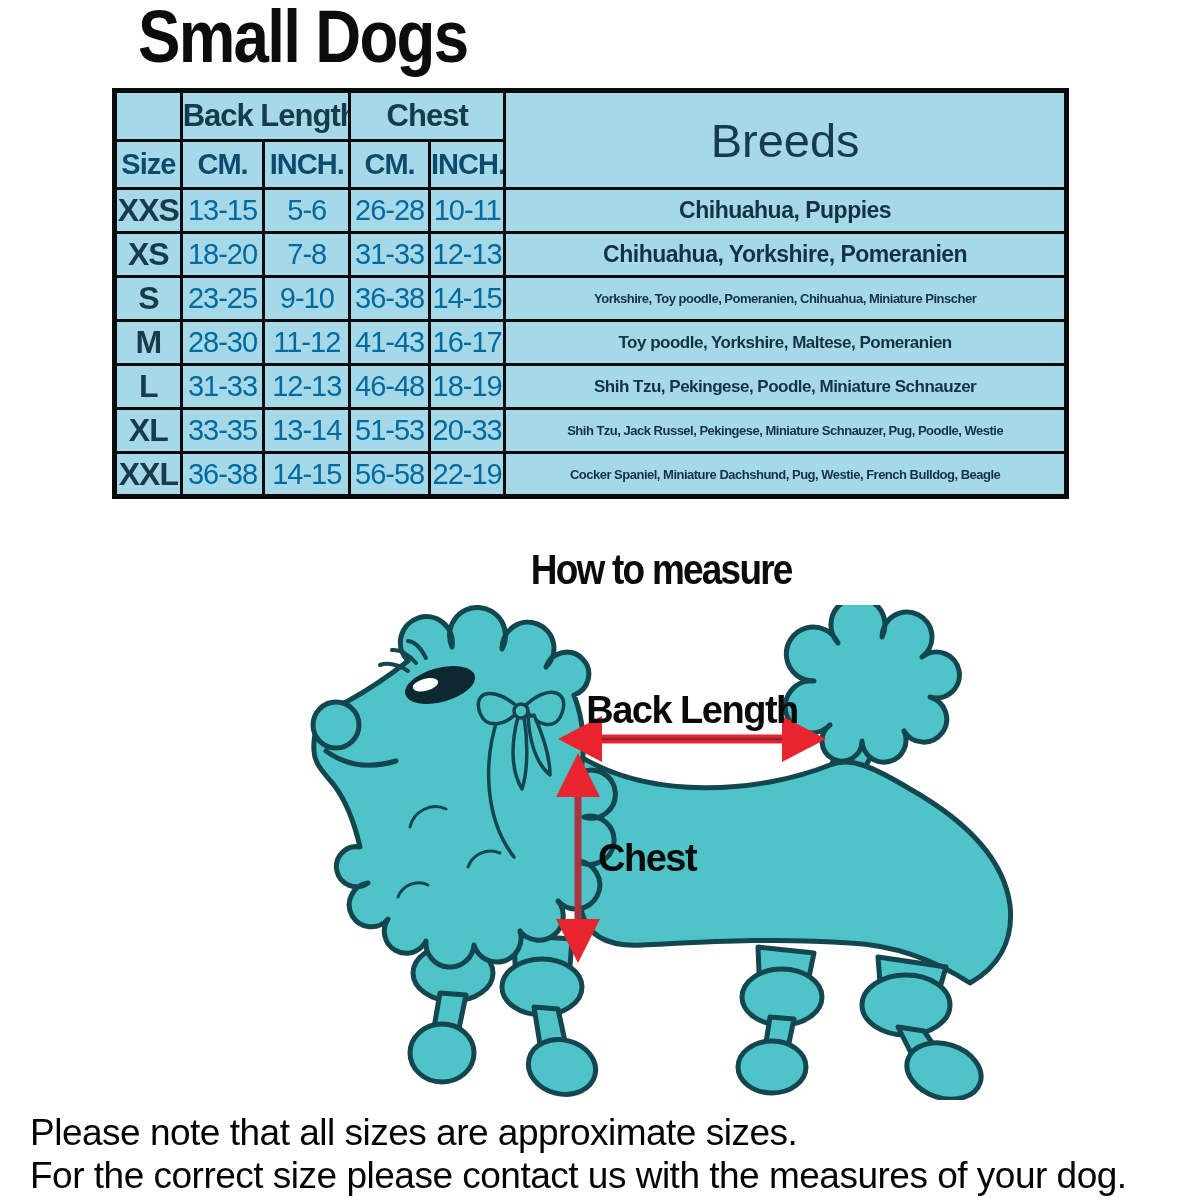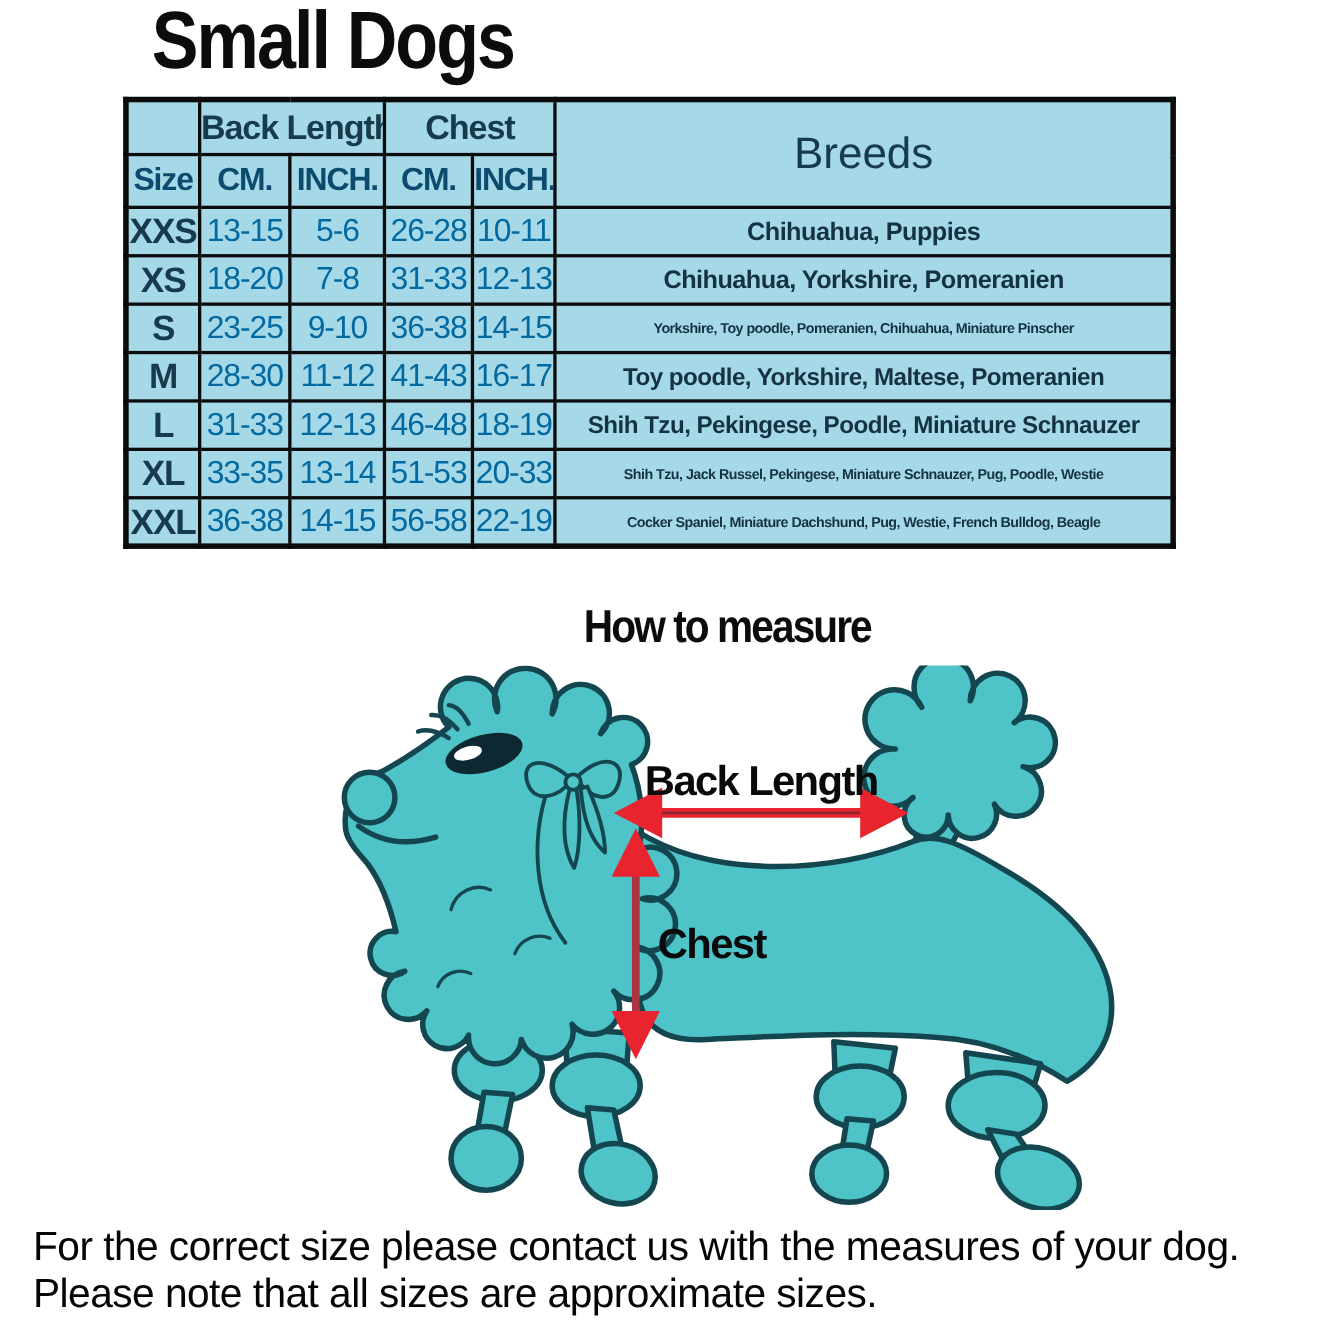--- a/index.html
+++ b/index.html
@@ -32,7 +32,7 @@
   thead tr.hrow2{height:48px;}
   tbody tr{height:44px;}
   .th-dark{color:#173b4d;font-weight:700;font-size:31px;letter-spacing:-1px;}
-  .th-breeds{color:#173b4d;font-weight:400;font-size:40px;letter-spacing:0;}
+  .th-breeds{color:#173b4d;font-weight:400;font-size:47px;letter-spacing:0;}
   .th-red{color:#0c4a6e;font-weight:700;font-size:29px;letter-spacing:-1px;}
   td.size-cell{color:#173b4d;font-weight:700;font-size:32px;letter-spacing:-1px;}
   td.num-cell{color:#0369a1;font-weight:400;font-size:29px;letter-spacing:-1px;}

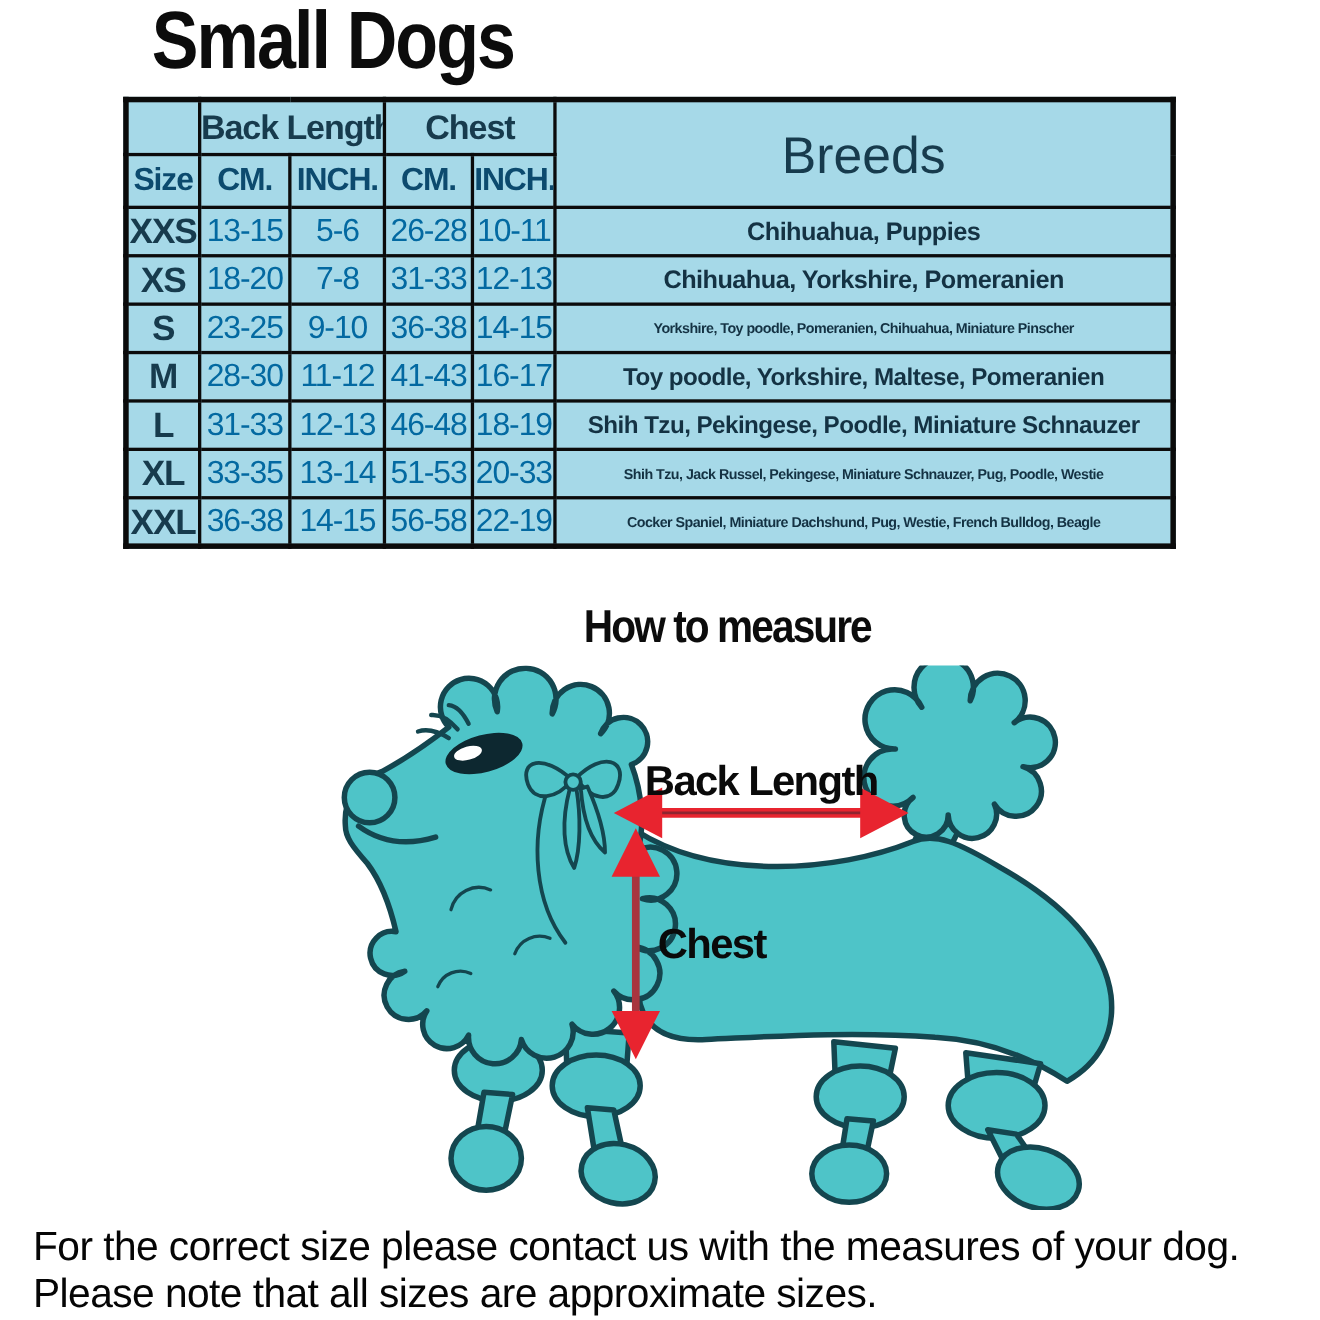--- a/index.html
+++ b/index.html
@@ -41,7 +41,7 @@
     text-align:left;padding-left:7px;margin-top:24px;
   }
   tr.sm td.breeds-cell{font-size:13px;}
-  tr.med td.breeds-cell{font-size:22px;}
+  tr.med td.breeds-cell{font-size:17px;}
   
   .poodle-wrap{position:absolute;left:290px;top:605px;width:780px;height:495px;}
   

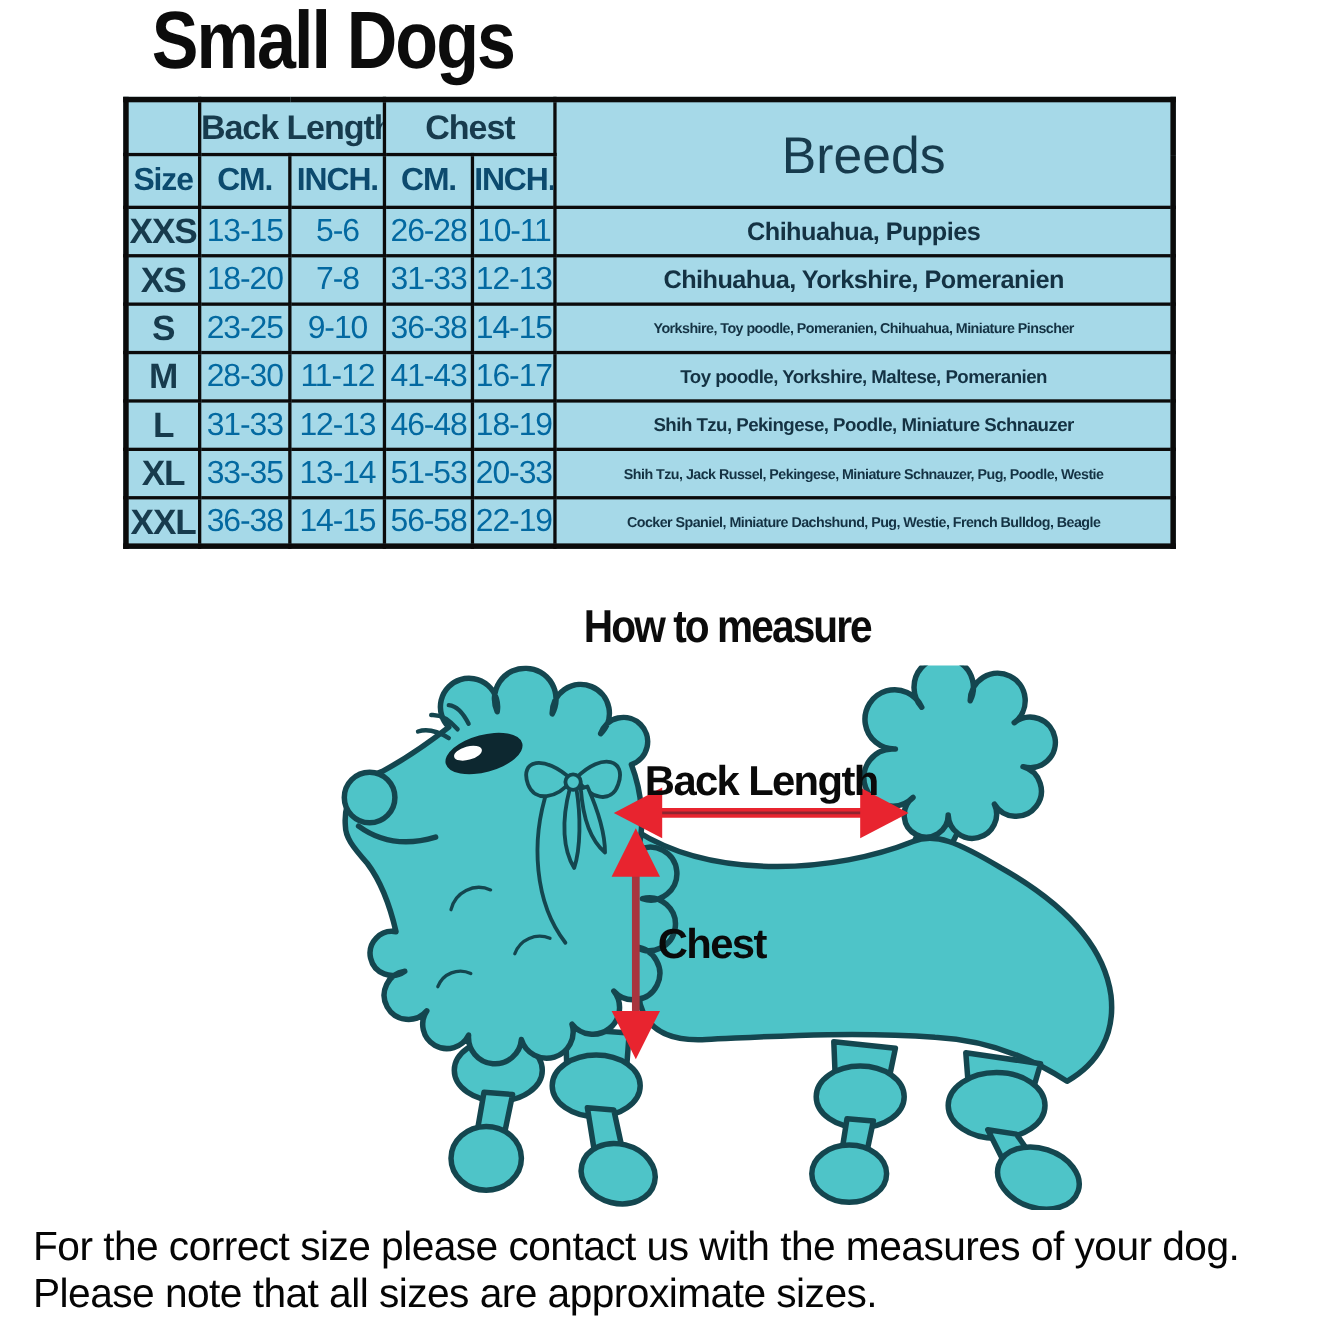--- a/index.html
+++ b/index.html
@@ -251,8 +251,8 @@
   </div>
 
   <div class="notes">
+    <div>Please note that all sizes are approximate sizes.</div>
     <div>For the correct size please contact us with the measures of your dog.</div>
-    <div>Please note that all sizes are approximate sizes.</div>
   </div>
 
 </div>

